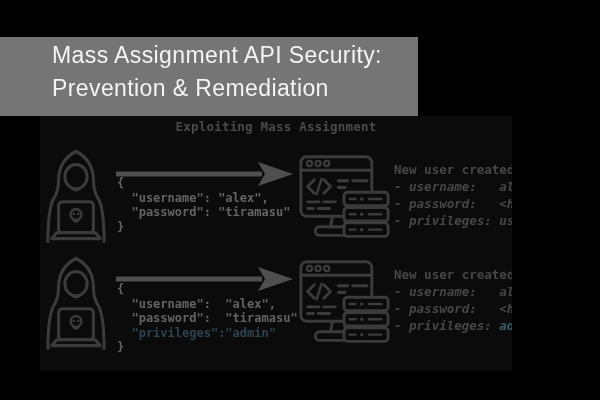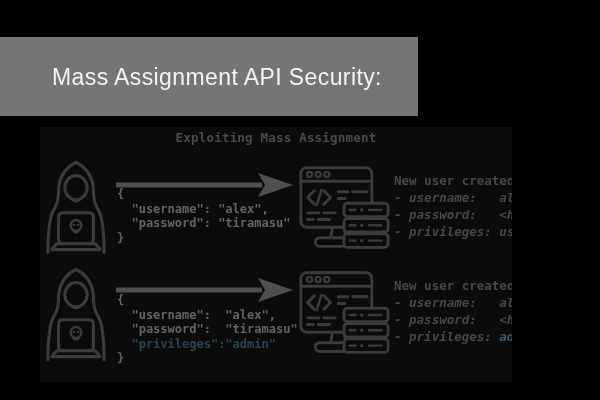--- a/index.html
+++ b/index.html
@@ -12,7 +12,7 @@
   .banner {
     position:absolute; left:0; top:37px; width:418px; height:79px;
     background: var(--banner-bg, #757575);
-    box-sizing:border-box; padding:24px 0 0 52px;
+    box-sizing:border-box; padding:2px 0 0 52px;
   }
   .banner .line {
     color: var(--banner-text, #f4f4f4);

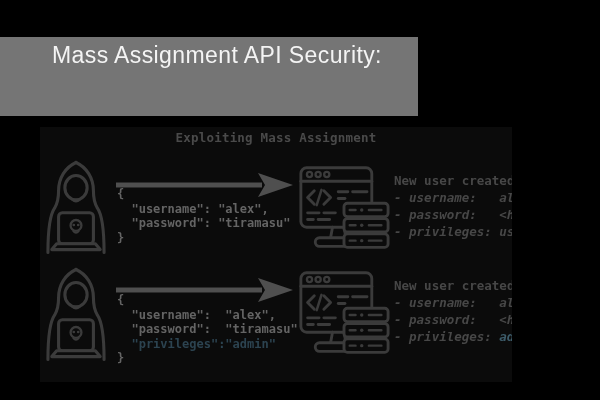--- a/index.html
+++ b/index.html
@@ -70,6 +70,7 @@
 
   <div class="banner">
     <div class="line">Mass Assignment API Security:</div>
+    <div class="line">Prevention &amp; Remediation</div>
   </div>
 
   <div class="diagram">

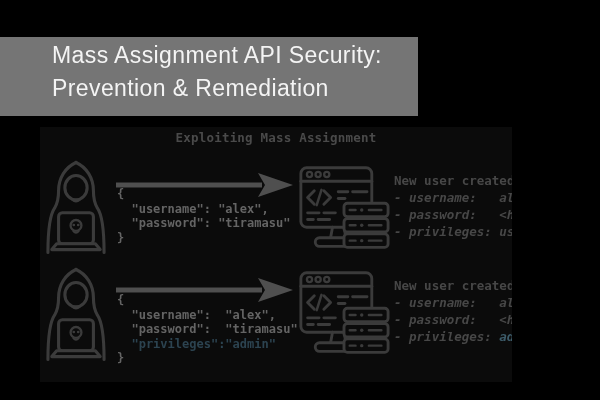--- a/index.html
+++ b/index.html
@@ -25,7 +25,6 @@
     position:absolute; left:40px; top:116px; width:472px; height:255px;
     background: var(--diagram-bg, #0b0b0b);
     overflow:hidden;
-    margin-top:11px;
   }
   .dtitle {
     position:absolute; left:0; top:3px; width:100%; text-align:center;

